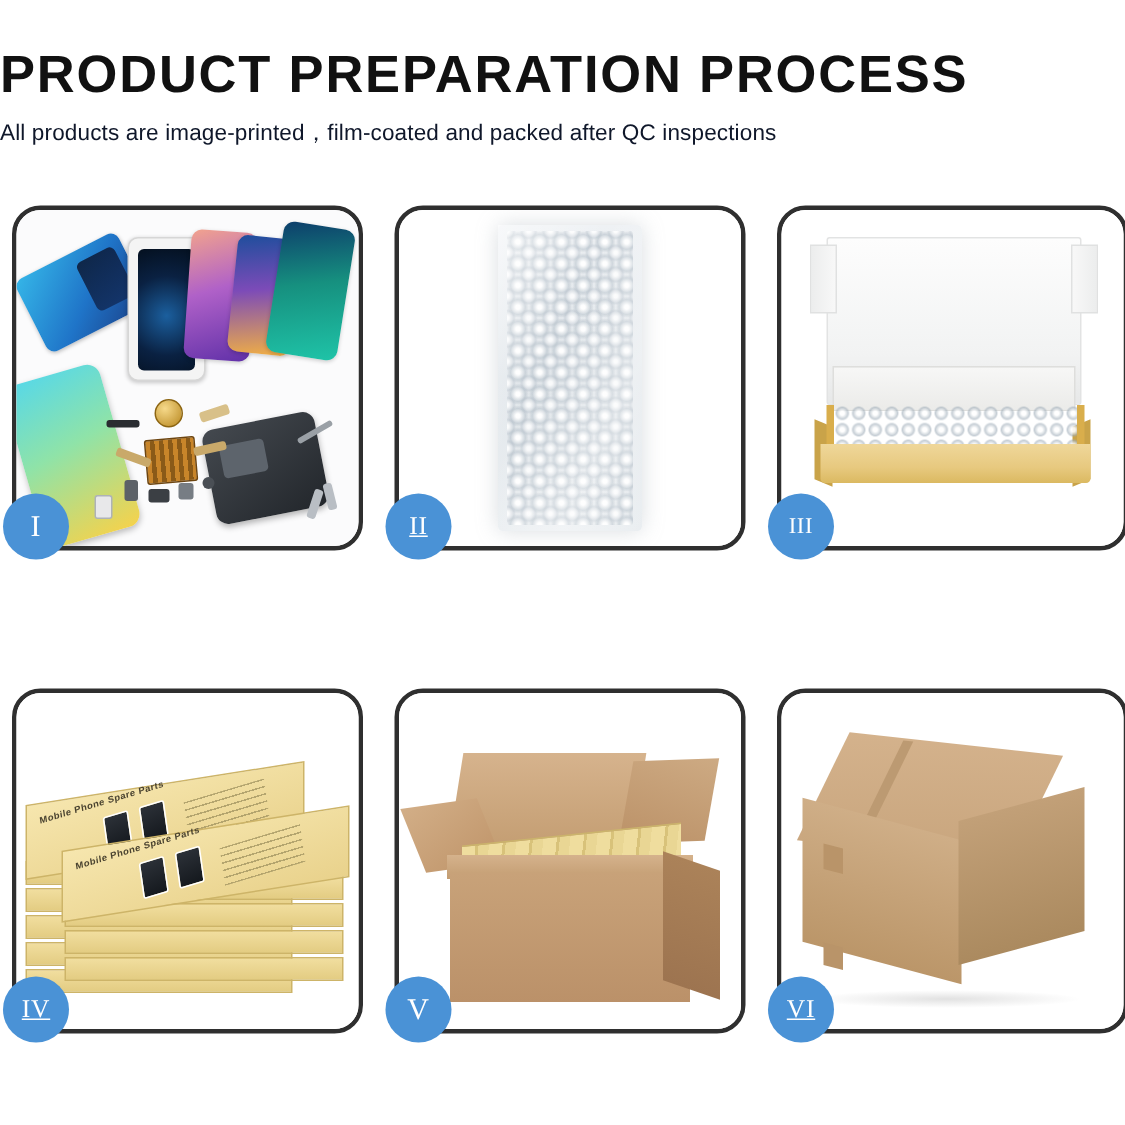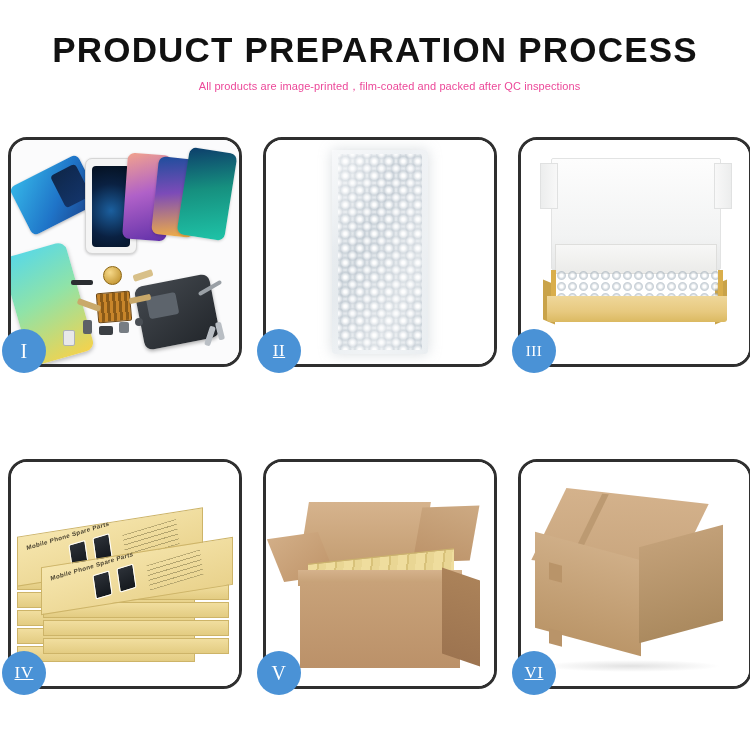--- a/index.html
+++ b/index.html
@@ -12,7 +12,7 @@
   }
 
   
-  .header { width:750px; padding-top:32px; text-align:center; }
+  .header { width:750px; padding-top:32px; }
   .title {
     font-family:"Liberation Sans", sans-serif;
     font-size:35px;

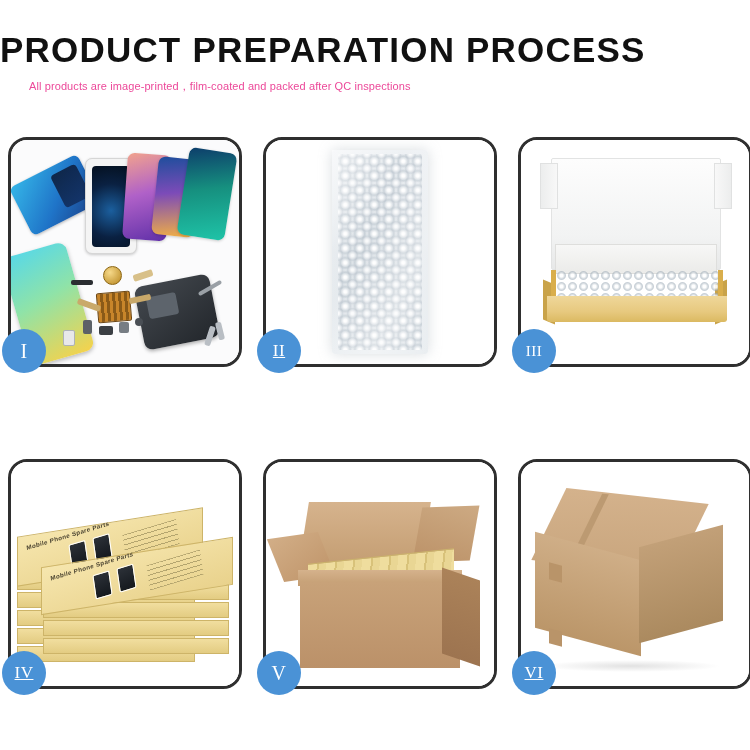--- a/index.html
+++ b/index.html
@@ -24,12 +24,11 @@
   }
   .subtitle {
     margin-top:10px;
-    font-size:11px;
+    font-size:15px;
     font-weight:400;
-    color:#ec4899;
+    color:#0f172a;
     letter-spacing:0.1px;
     white-space:nowrap;
-    margin-left:29px;
   }
 
   

